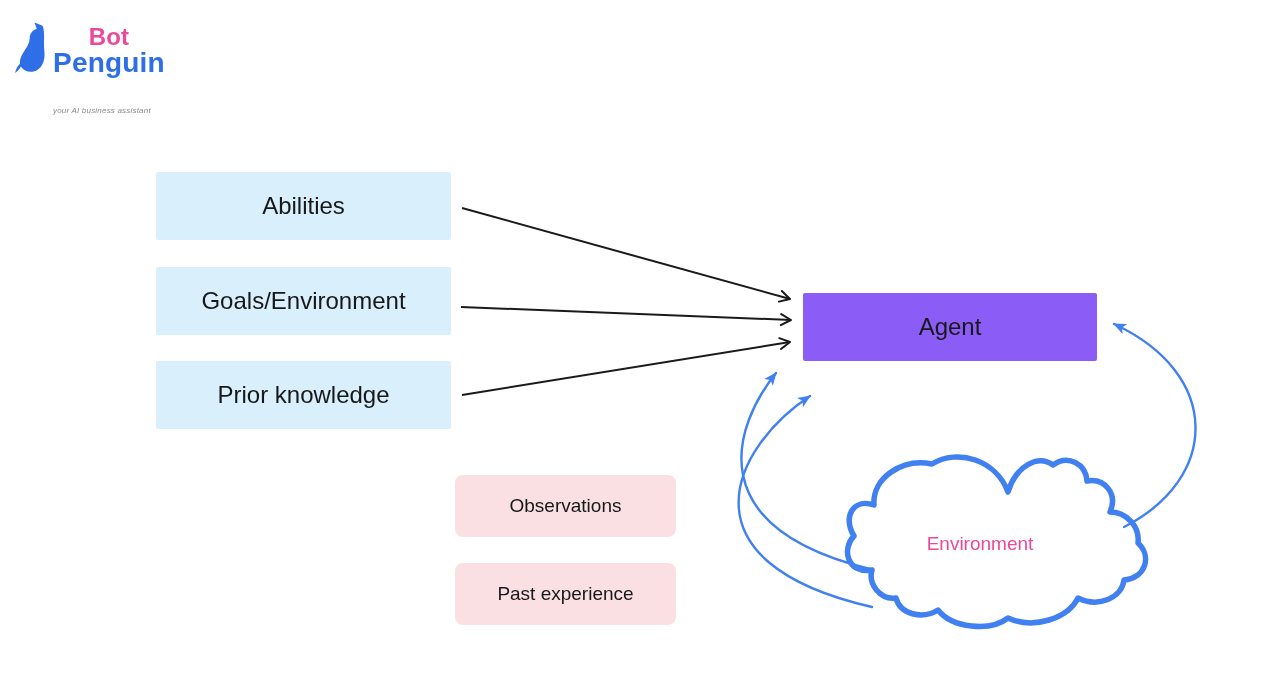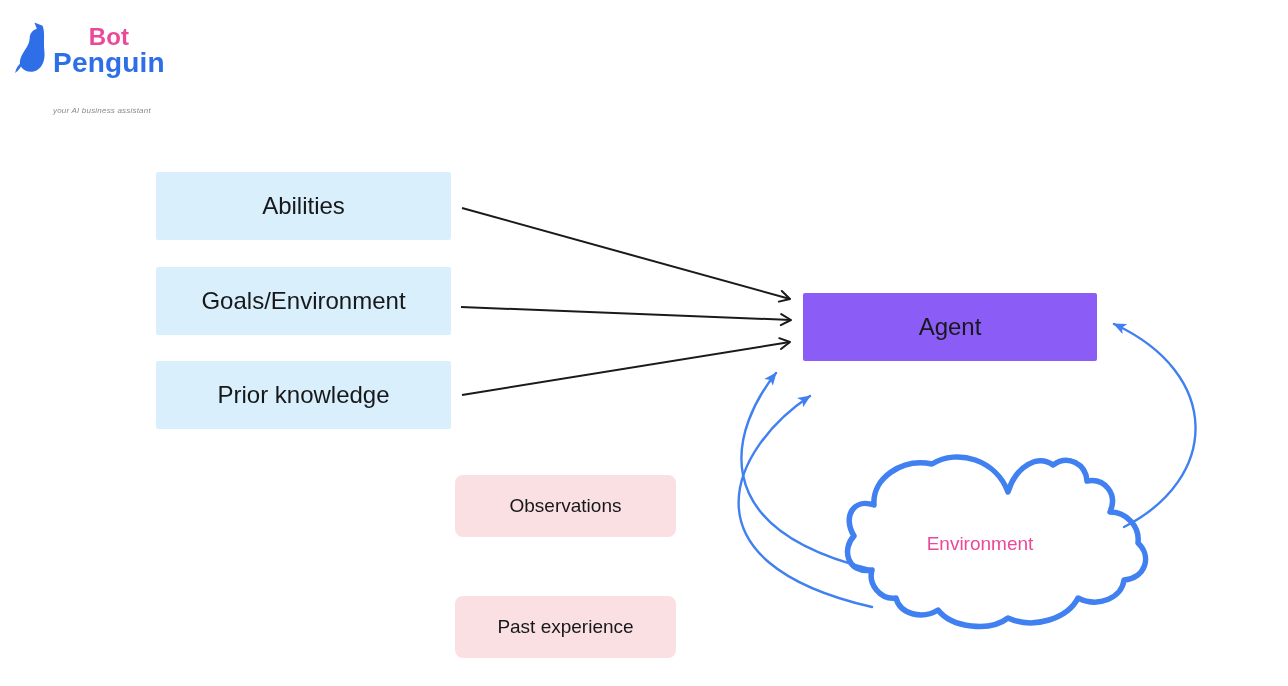--- a/index.html
+++ b/index.html
@@ -40,7 +40,7 @@
   }
   .box-pink-sm { background: #fbe0e3; left: 455px; width: 221px; height: 62px; border-radius: 8px; font-size: 19px; font-weight: 500; }
   .box-observations { top: 475px; }
-  .box-past         { top: 596px; }
+  .box-past         { top: 563px; }
   .env-label {
     position: absolute; left: 900px; top: 533px; width: 160px;
     text-align: center; font-size: 19px; font-weight: 500; color: #ec4899;

